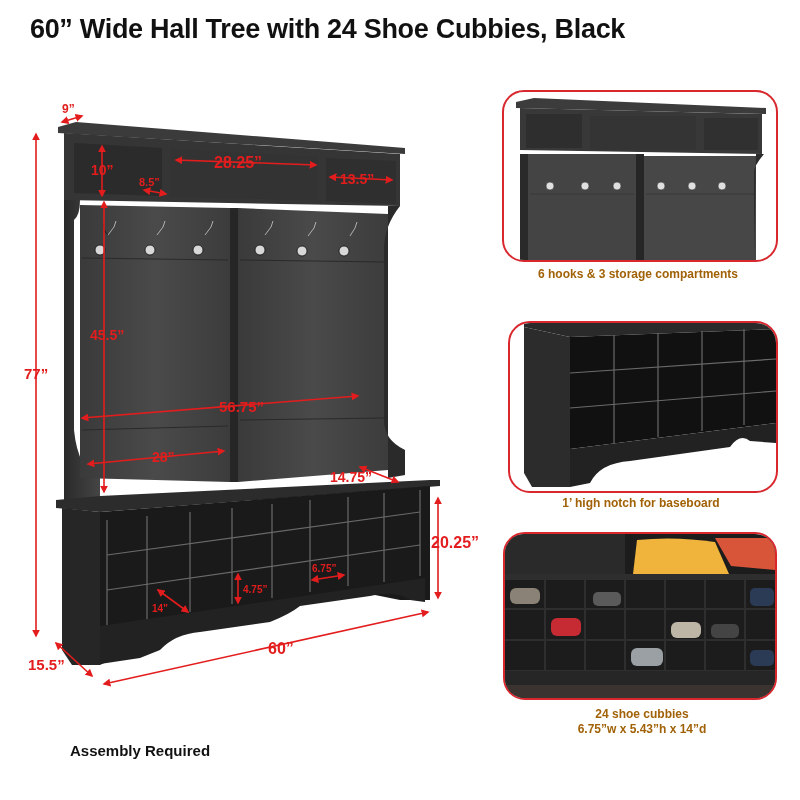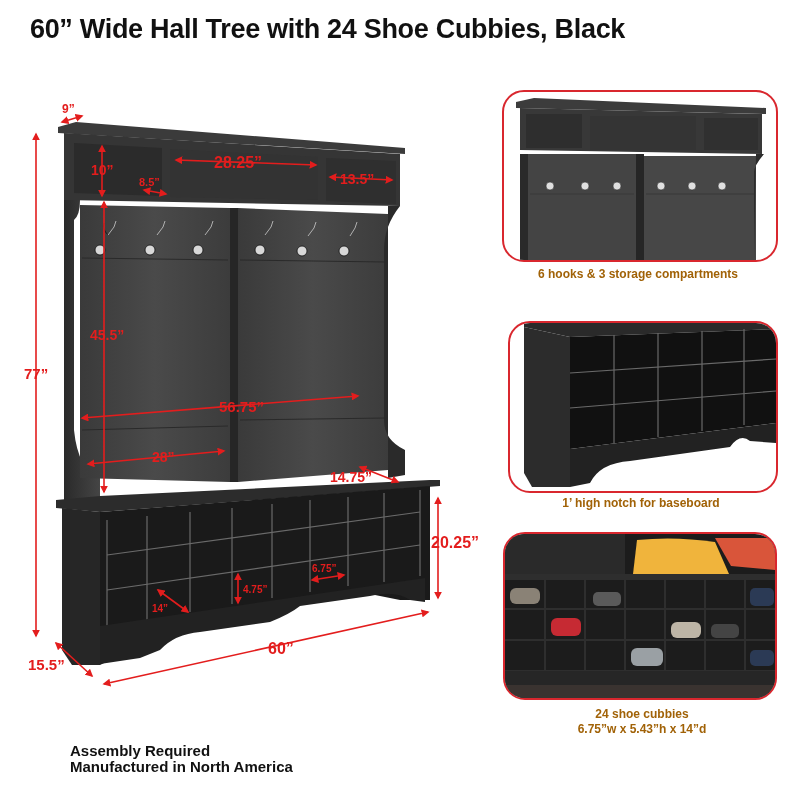--- a/index.html
+++ b/index.html
@@ -236,7 +236,6 @@
 
 <div class="footer">
   <div>Assembly Required</div>
-  <div>Manufactured in North America</div>
 </div>
 
 </body></html>

